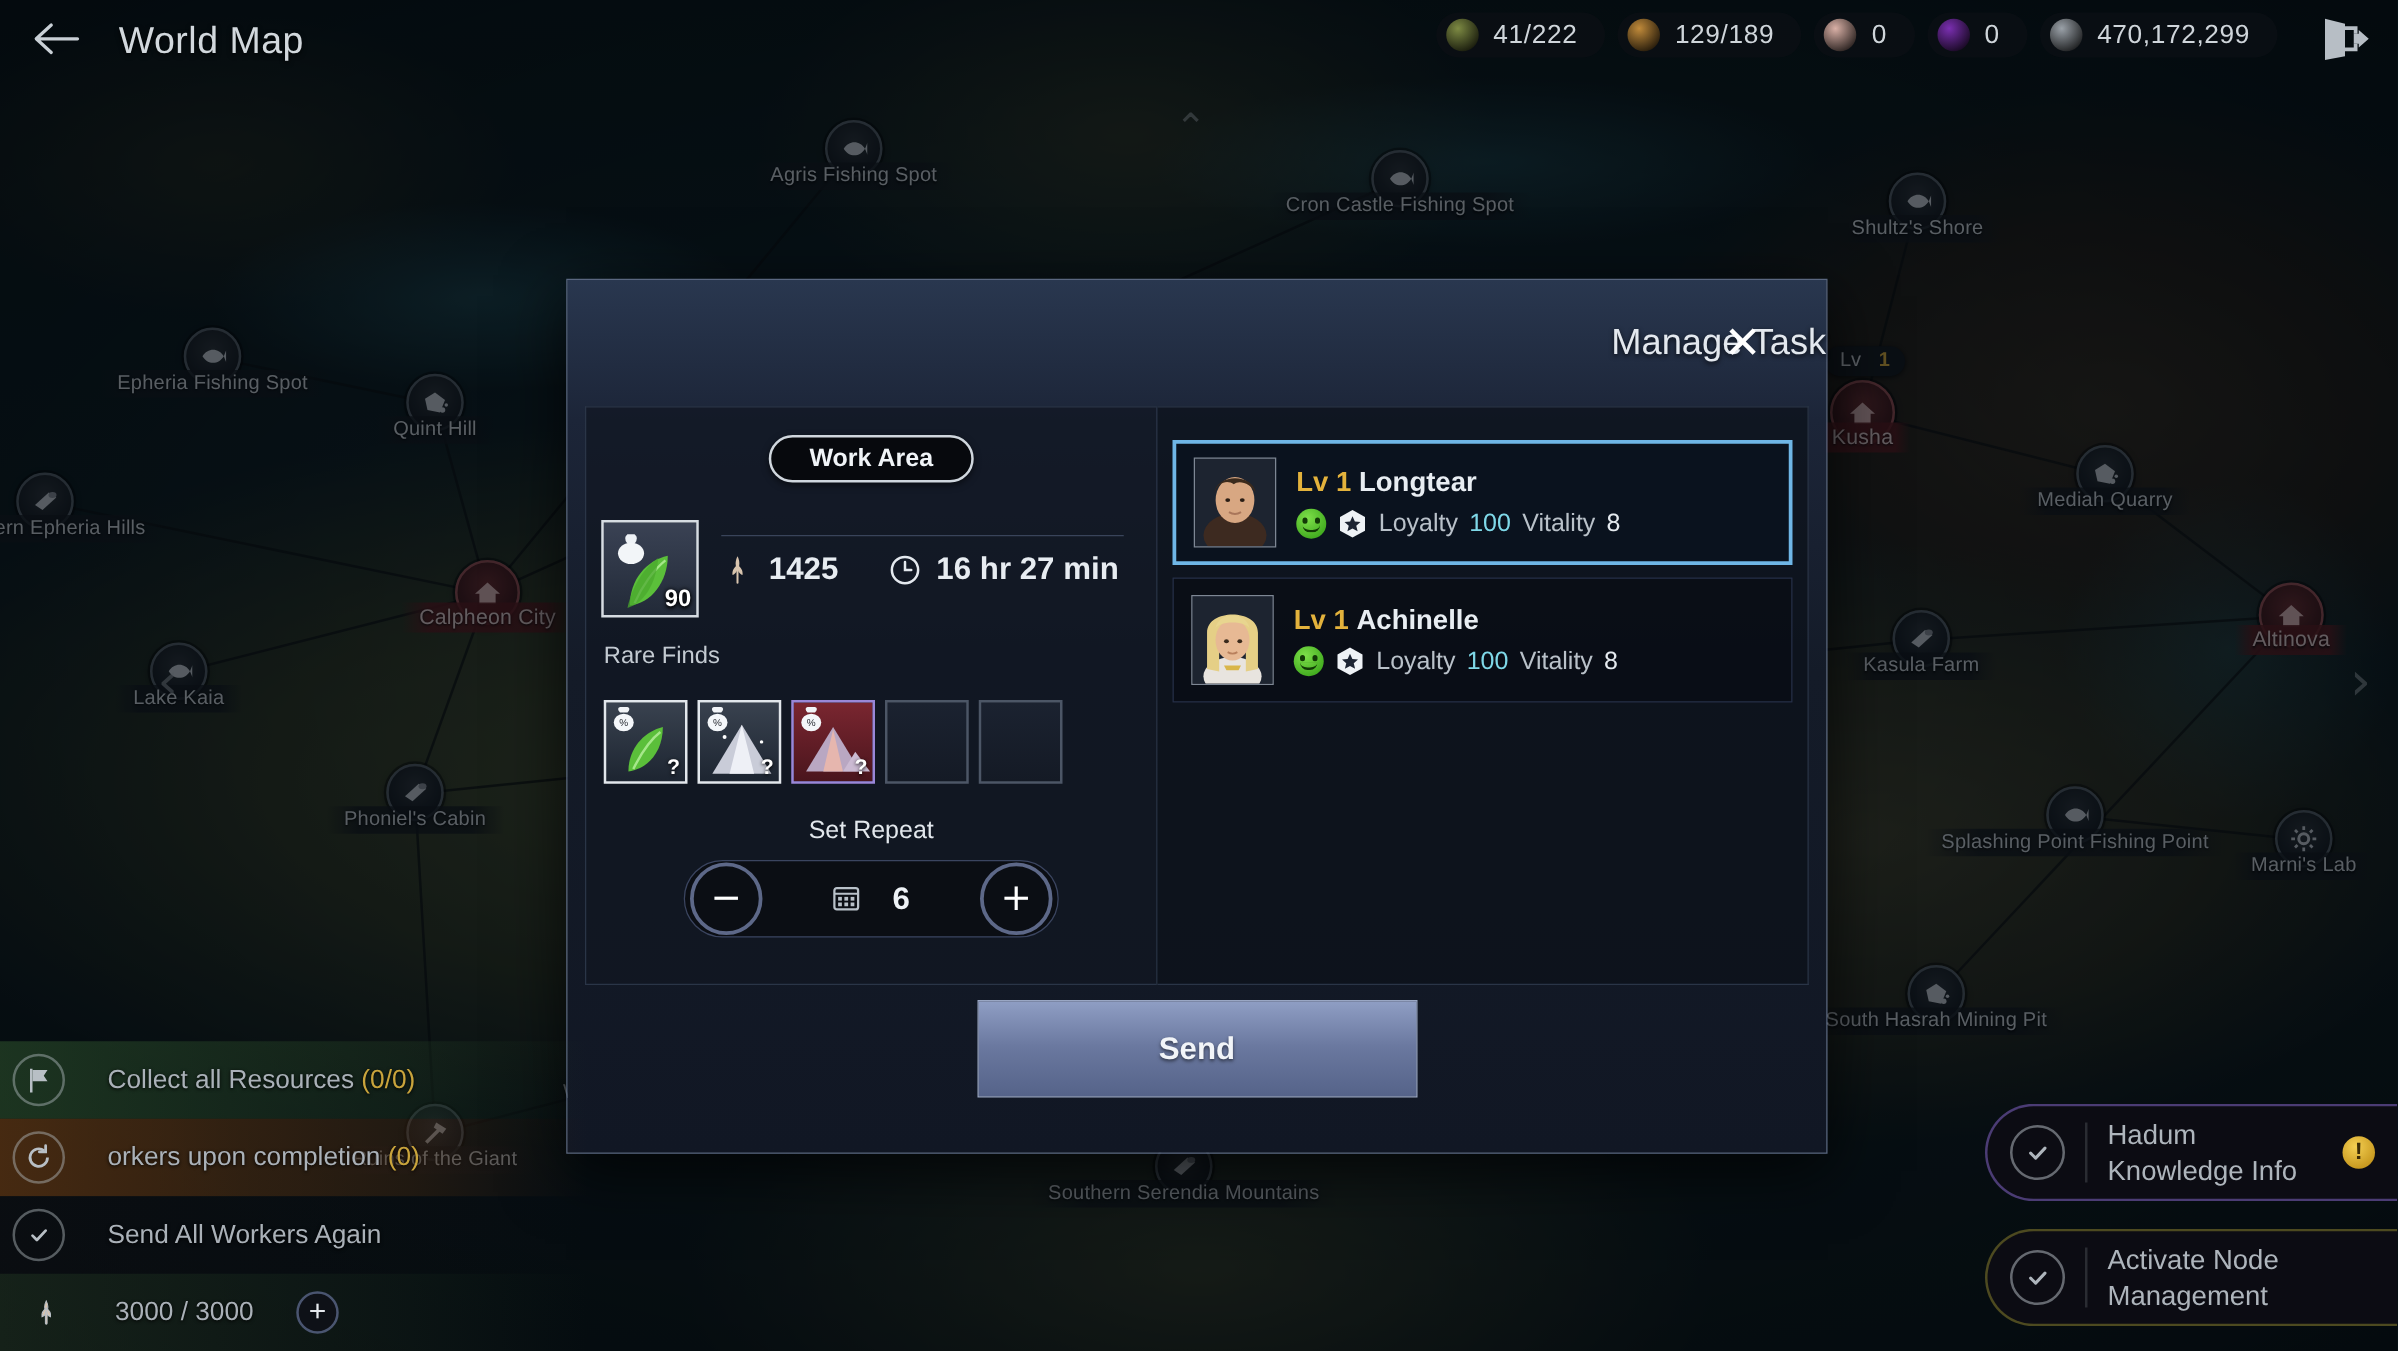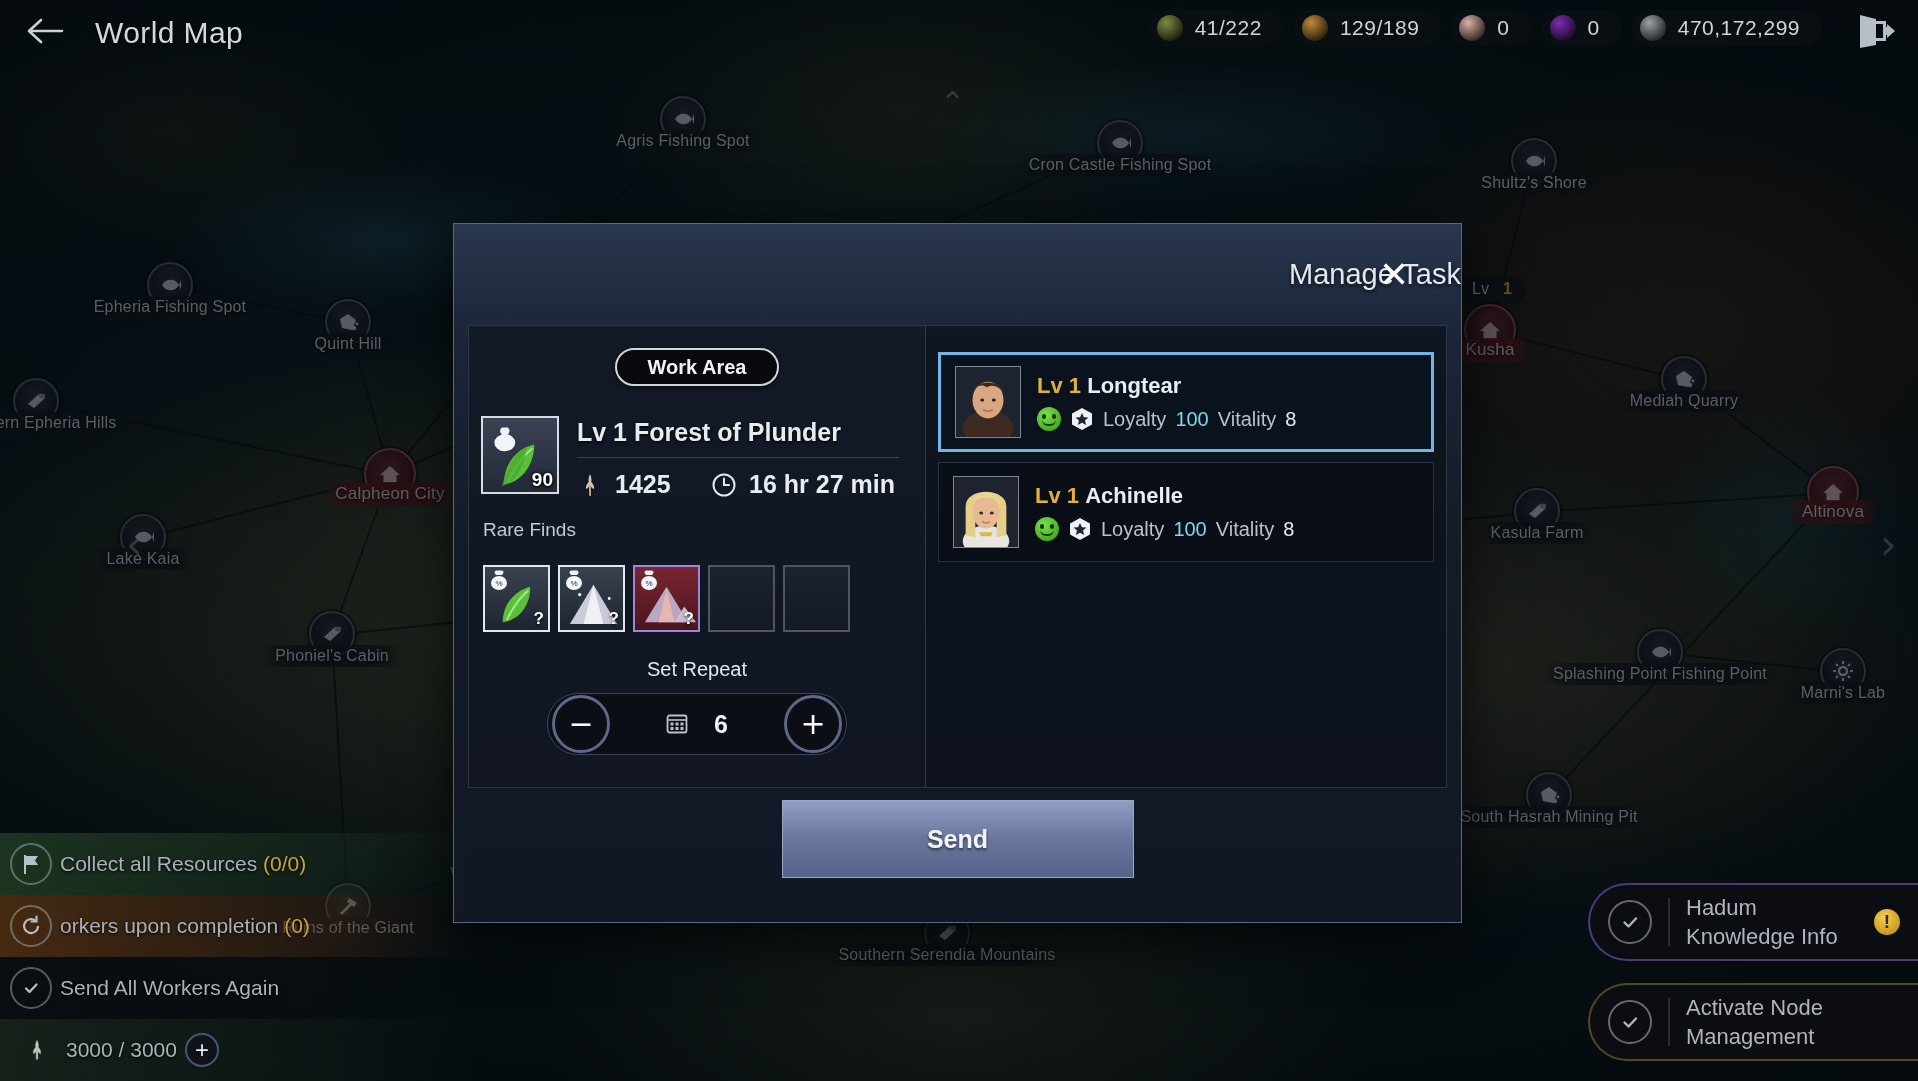--- a/index.html
+++ b/index.html
@@ -607,7 +607,6 @@
           </div>
 
           <div class="task-meta">
-            <div class="task-name">Lv 1 Forest of Plunder</div>
             <div class="task-hr"></div>
             <div class="task-stats">
               <div class="stat">

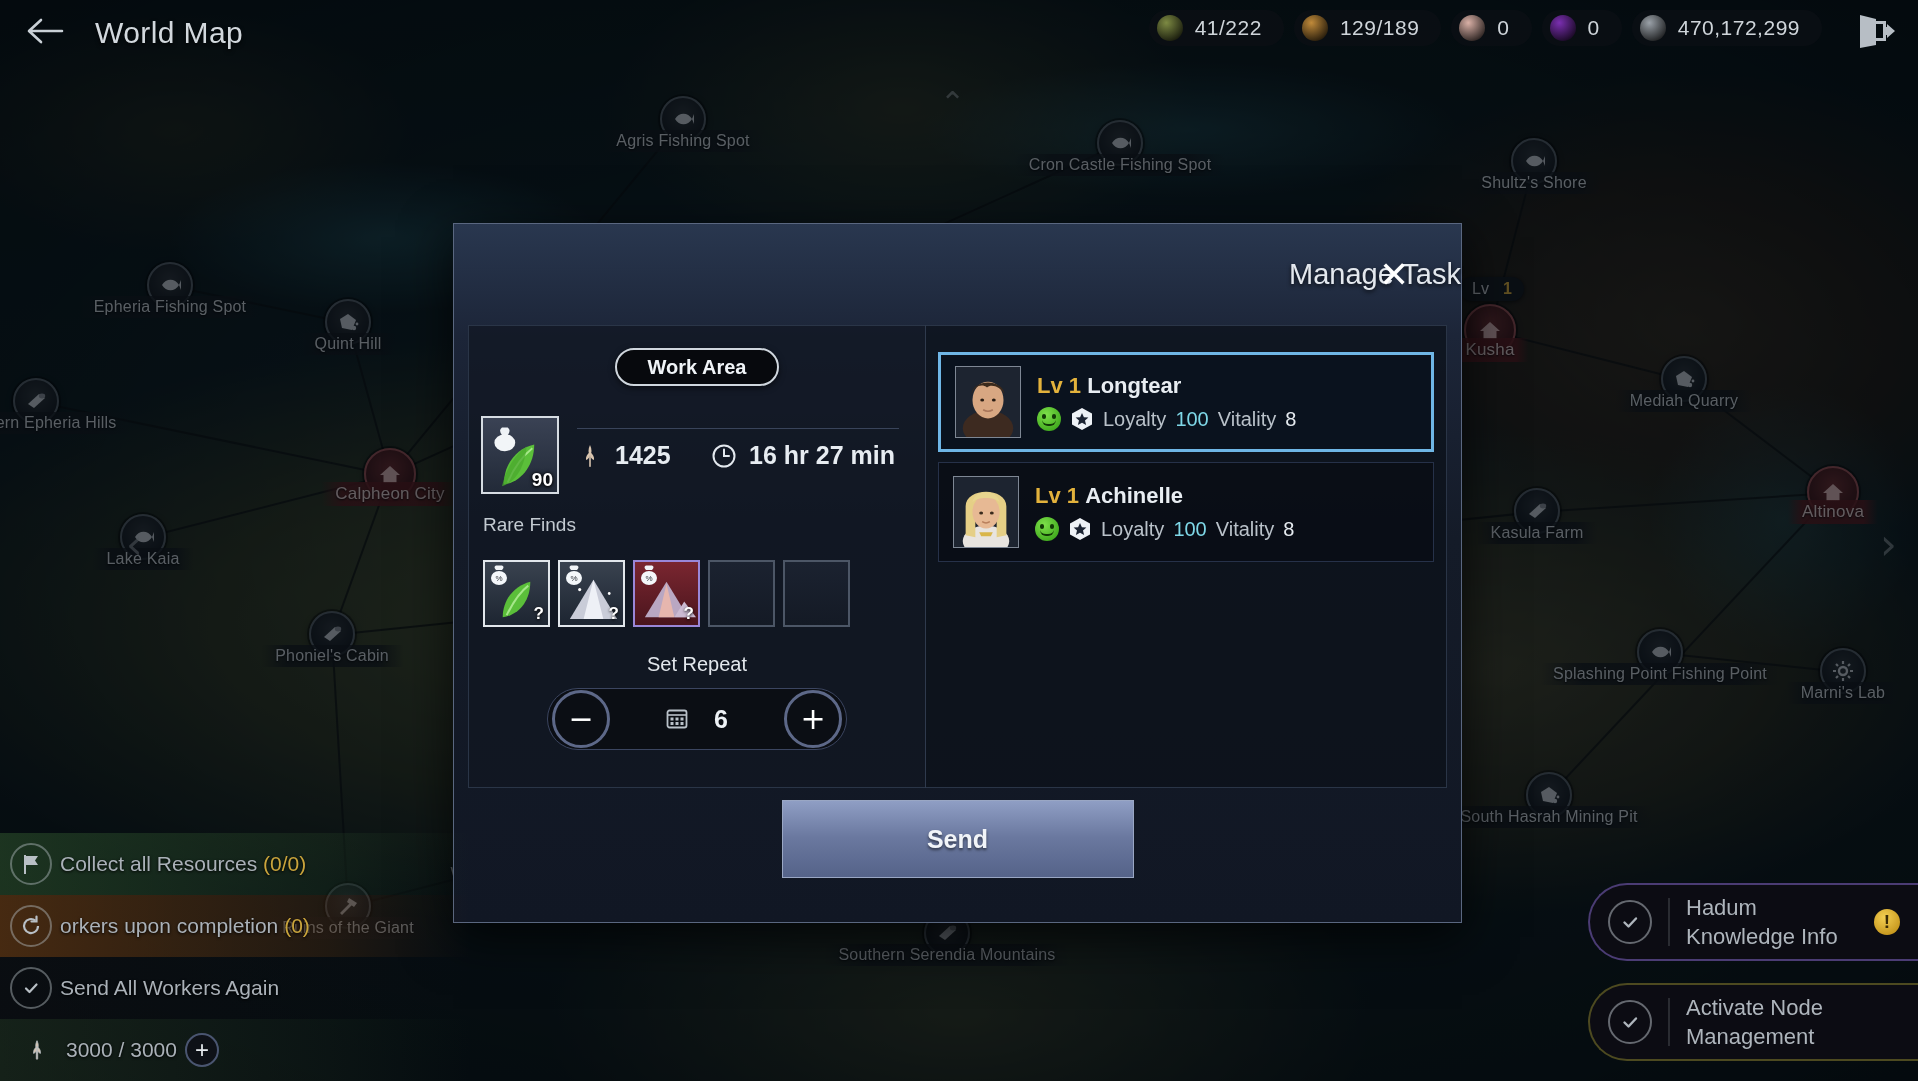--- a/index.html
+++ b/index.html
@@ -115,7 +115,7 @@
   
   .hud-left { position: absolute; left: 0; bottom: 0; width: 470px; }
   .hud-row {
-    display: flex; align-items: center; gap: 8px;
+    display: flex; align-items: center; gap: 34px;
     height: 62px; padding-left: 10px;
   }
   .hud-row.green  { background: linear-gradient(90deg, rgba(47,84,45,.55) 0%, rgba(47,84,45,.22) 70%, rgba(47,84,45,0) 100%); }

